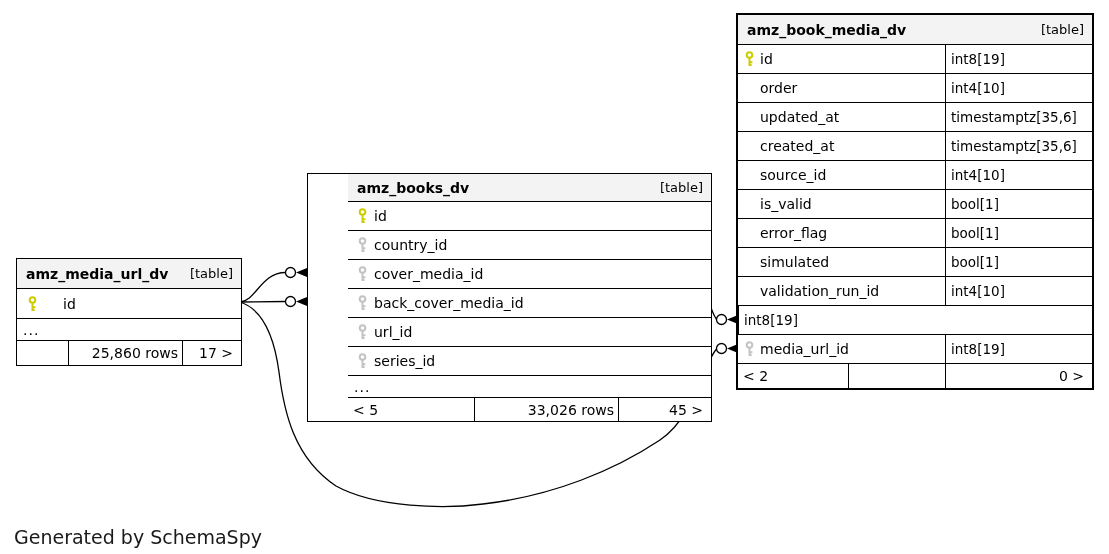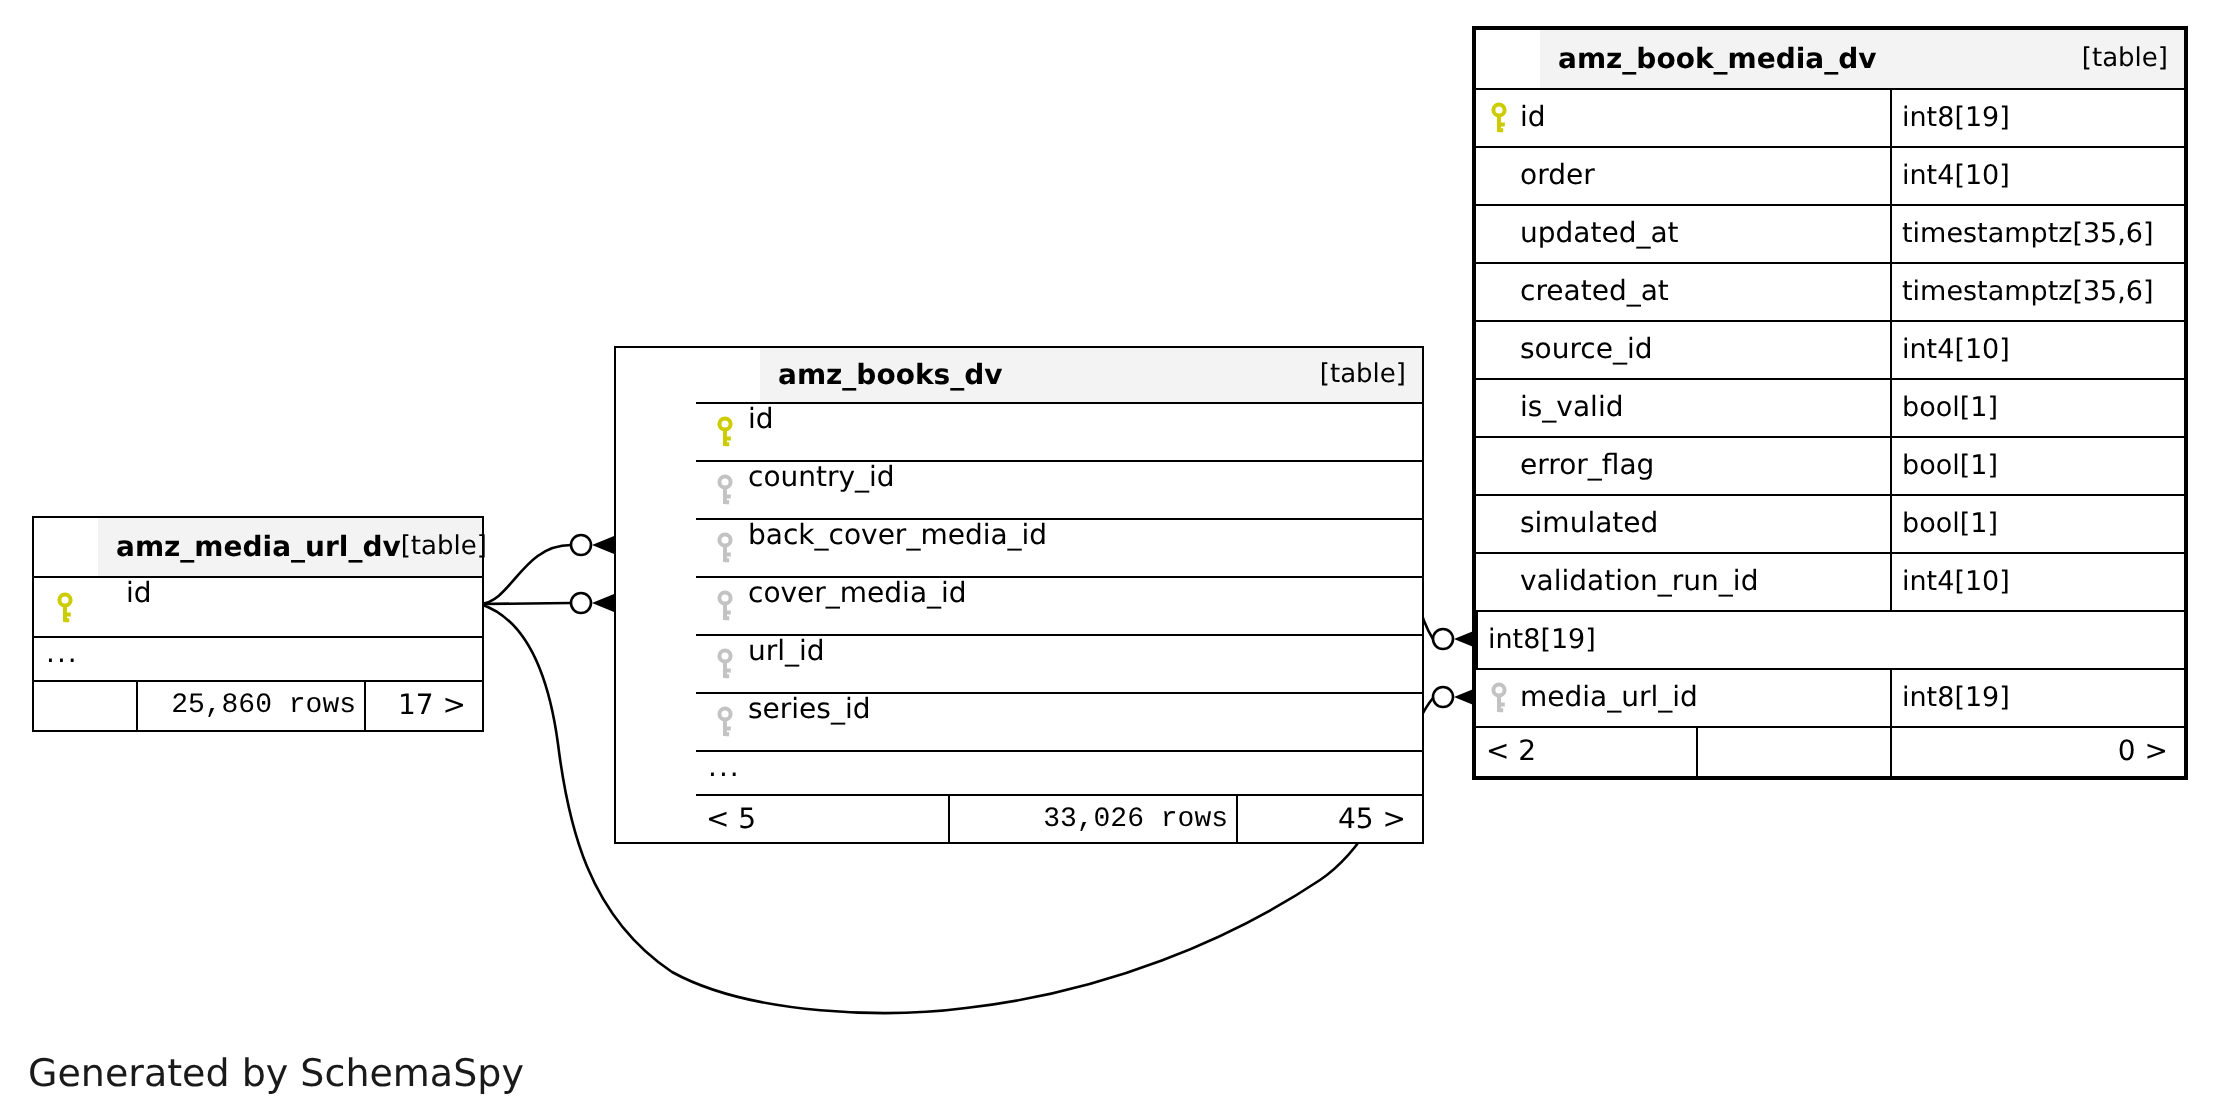--- a/index.html
+++ b/index.html
@@ -12,7 +12,7 @@
   .tbl.focus { border-width:2px; }
   .hdr {
     display:flex; justify-content:space-between; align-items:center;
-    background:#f3f3f3; font-weight:bold; font-size:14px;margin-left:32px;
+    background:#f3f3f3; font-weight:bold; font-size:14px;
   }
   .hdr .tname { padding-left:9px; white-space:nowrap; }
   .hdr .badge { font-weight:normal; font-size:13px; padding-right:8px; white-space:nowrap; }

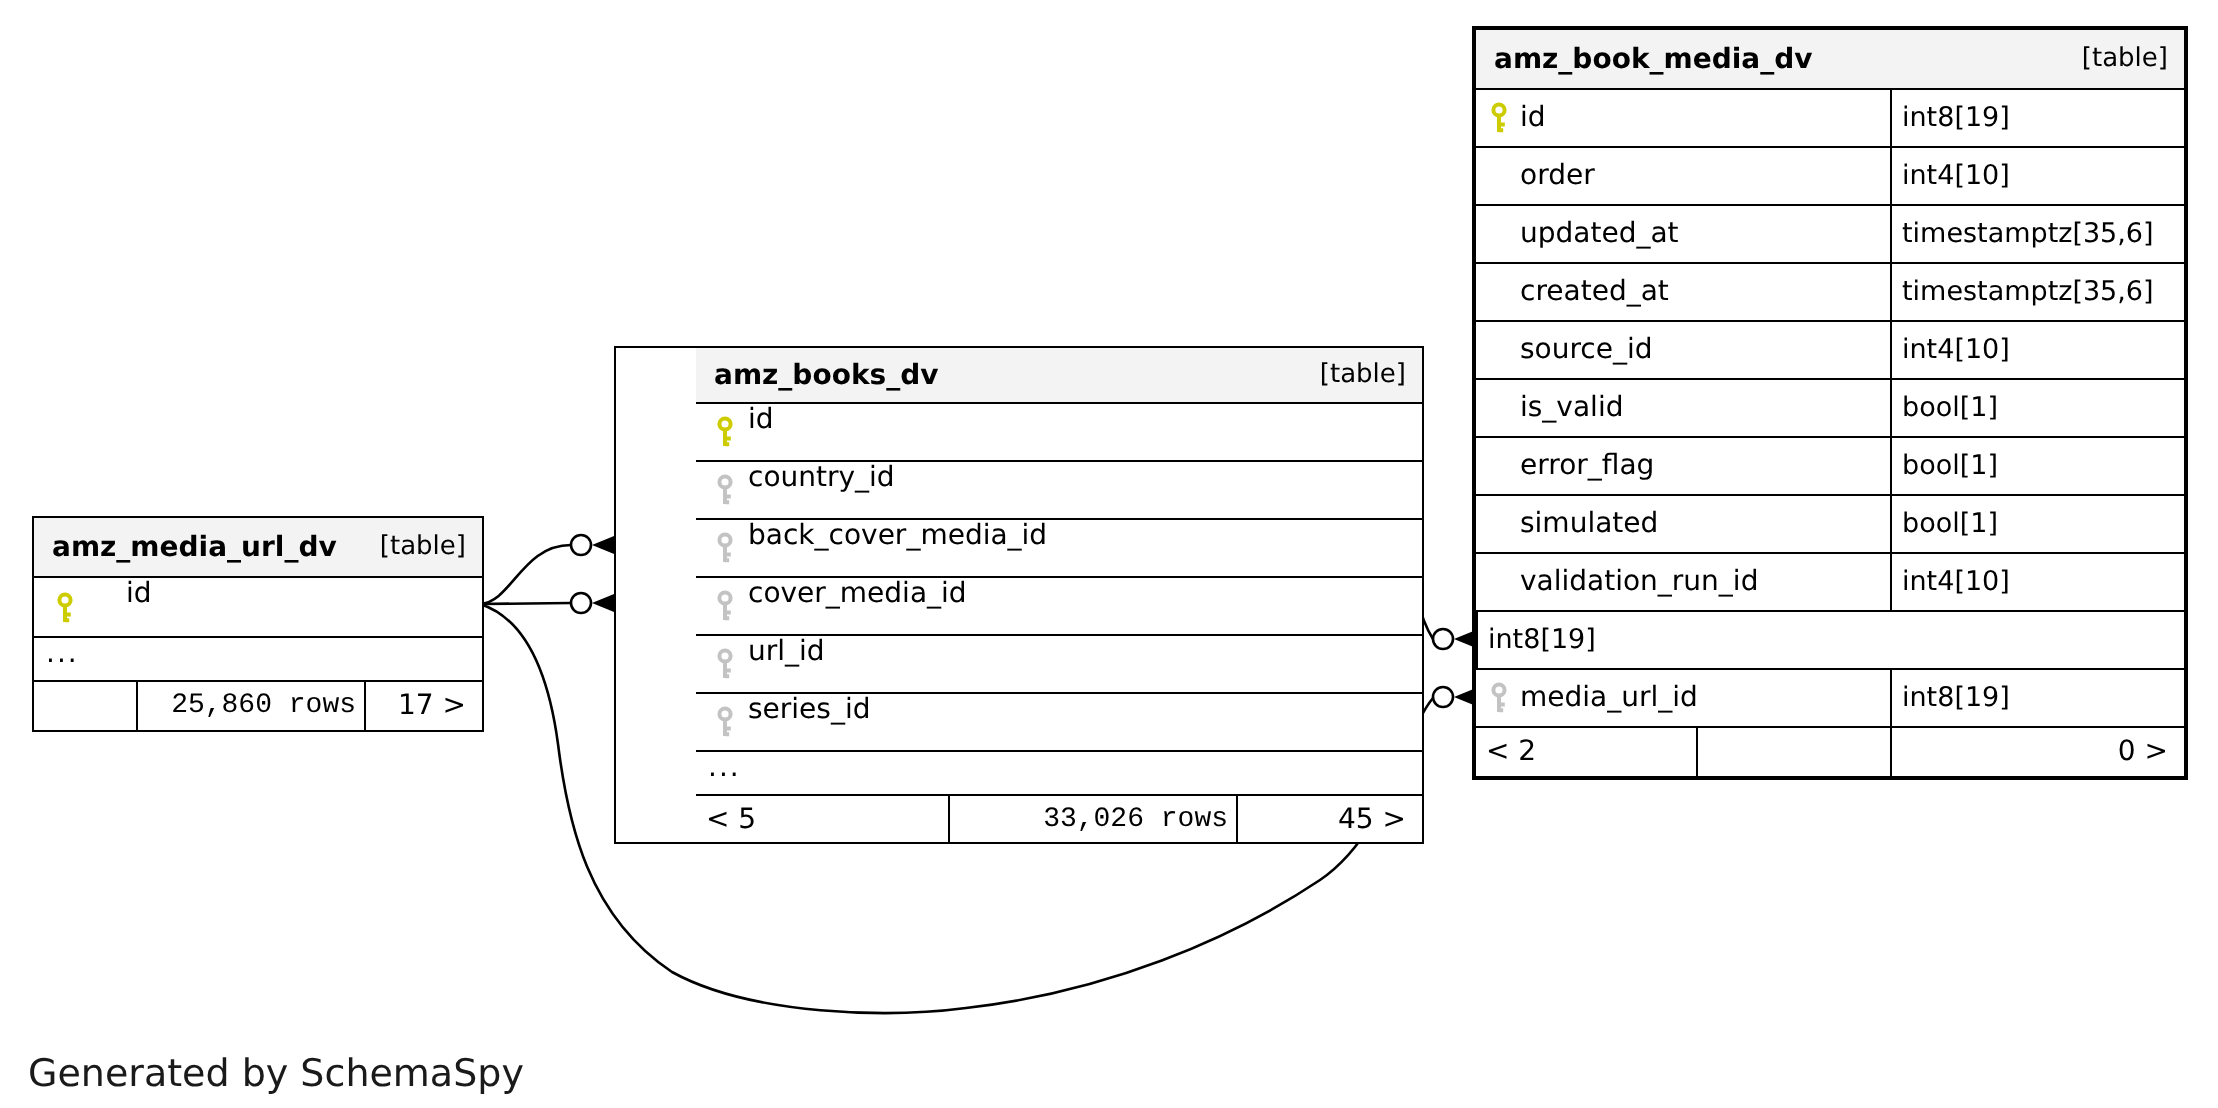--- a/index.html
+++ b/index.html
@@ -16,7 +16,7 @@
   }
   .hdr .tname { padding-left:9px; white-space:nowrap; }
   .hdr .badge { font-weight:normal; font-size:13px; padding-right:8px; white-space:nowrap; }
-  .row { position:relative; display:flex; align-items:flex-start; border-top:1px solid #000; font-size:14px; box-sizing:border-box; }
+  .row { position:relative; display:flex; align-items:center; border-top:1px solid #000; font-size:14px; box-sizing:border-box; }
   .ncell { position:relative; display:flex; align-items:center; height:100%; box-sizing:border-box; }
   .tcell { flex:1; height:100%; display:flex; align-items:center; border-left:1px solid #000; padding-left:5px; font-size:13.5px; box-sizing:border-box; white-space:nowrap; }
   .keyicon { position:absolute; top:50%; transform:translateY(-50%); line-height:0; }

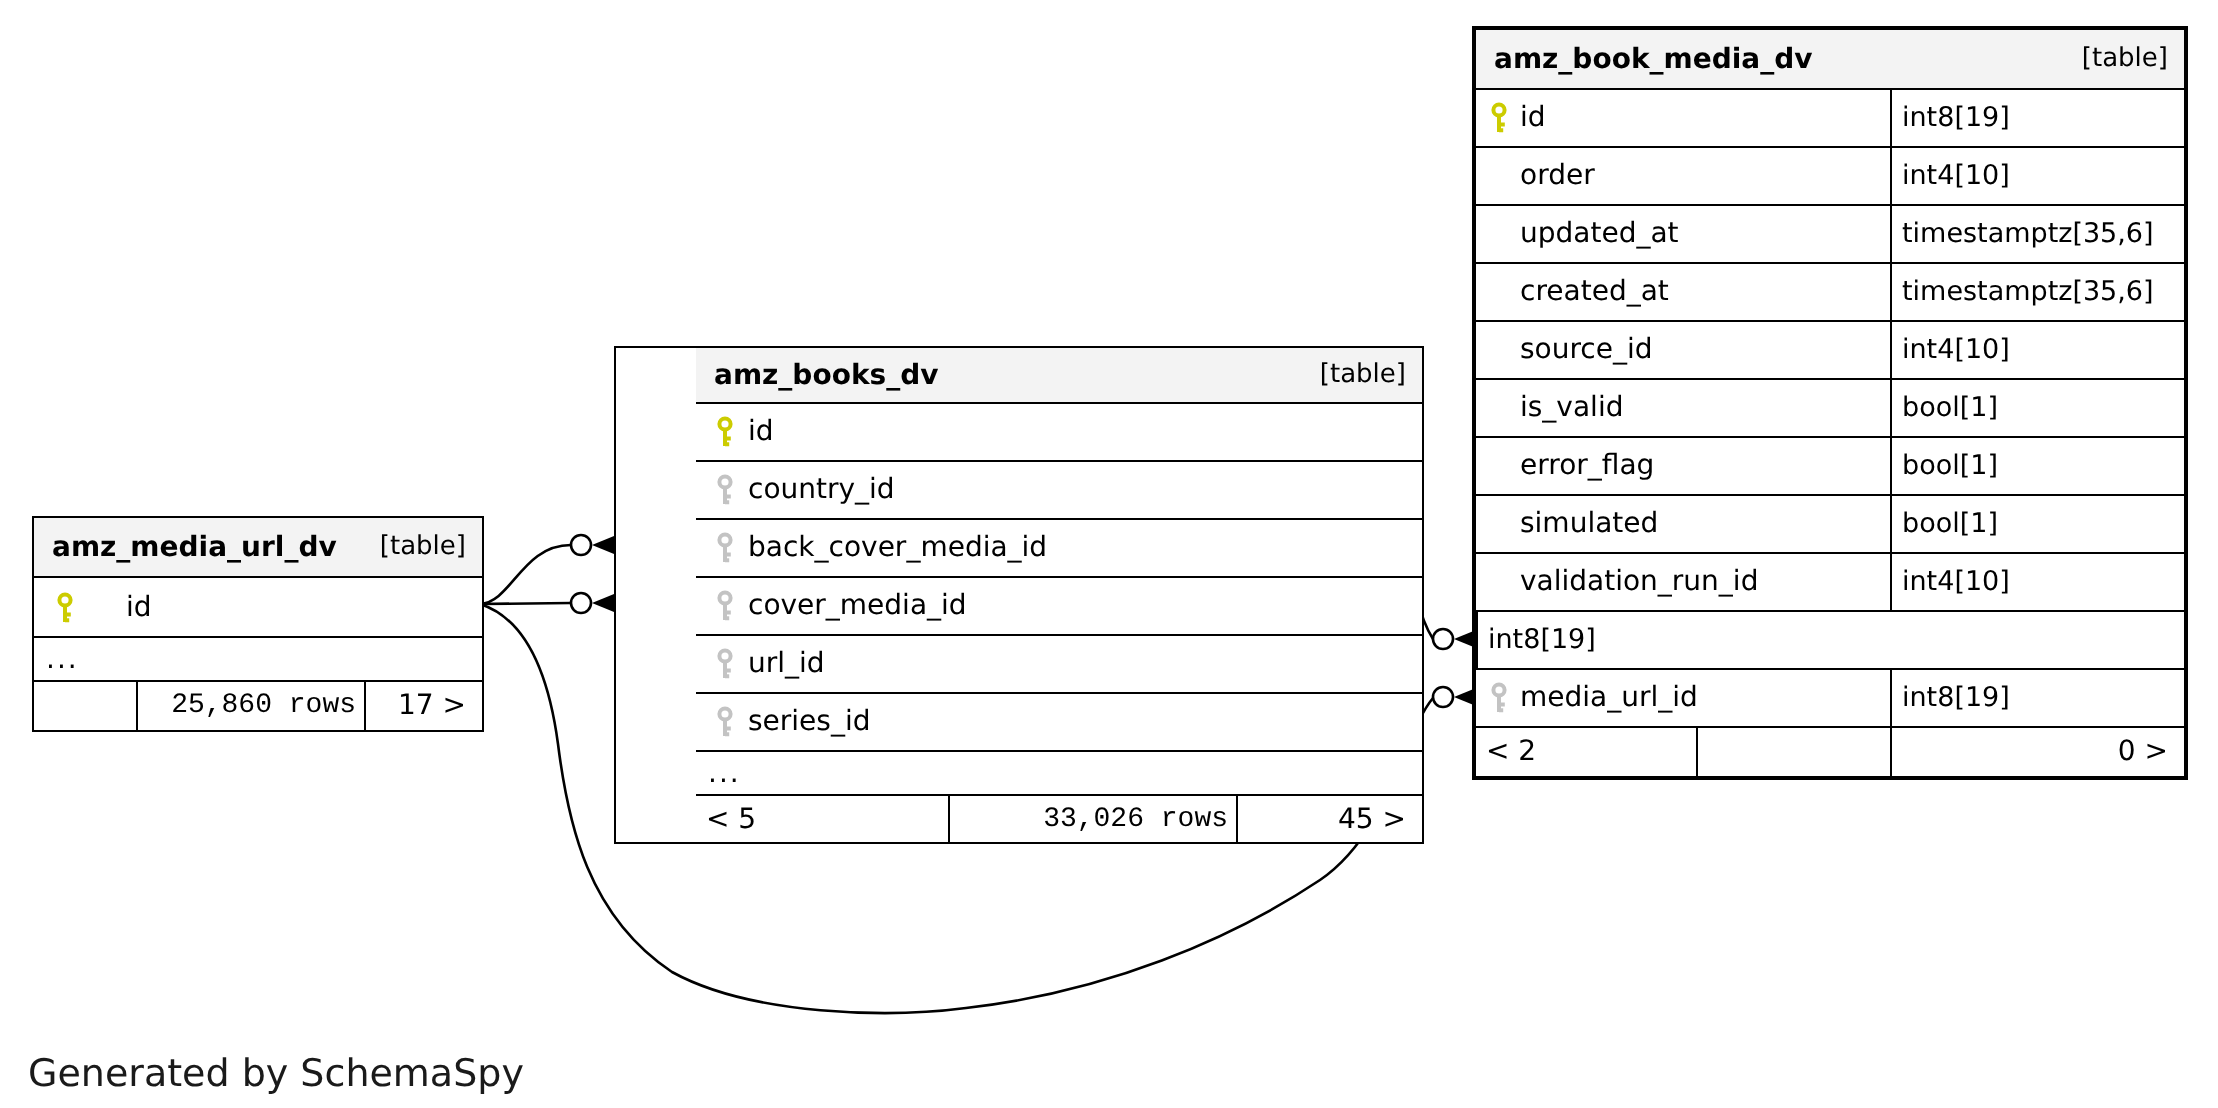--- a/index.html
+++ b/index.html
@@ -155,16 +155,16 @@
             <path d="M5.5 6.8 V15 M5.5 11.3 H8.4 M5.5 14.1 H7.6" stroke="currentColor" stroke-width="2" fill="none"></path>
           </svg>
       </span>
+      <span class="cname">cover_media_id</span>
+    </div>
+    <div class="row">
+      <span class="keyicon fk">
+        <svg width="11" height="16" viewBox="0 0 11 16">
+            <circle cx="5.5" cy="4" r="2.8" fill="none" stroke="currentColor" stroke-width="2"></circle>
+            <path d="M5.5 6.8 V15 M5.5 11.3 H8.4 M5.5 14.1 H7.6" stroke="currentColor" stroke-width="2" fill="none"></path>
+          </svg>
+      </span>
       <span class="cname">back_cover_media_id</span>
-    </div>
-    <div class="row">
-      <span class="keyicon fk">
-        <svg width="11" height="16" viewBox="0 0 11 16">
-            <circle cx="5.5" cy="4" r="2.8" fill="none" stroke="currentColor" stroke-width="2"></circle>
-            <path d="M5.5 6.8 V15 M5.5 11.3 H8.4 M5.5 14.1 H7.6" stroke="currentColor" stroke-width="2" fill="none"></path>
-          </svg>
-      </span>
-      <span class="cname">cover_media_id</span>
     </div>
     <div class="row">
       <span class="keyicon fk">

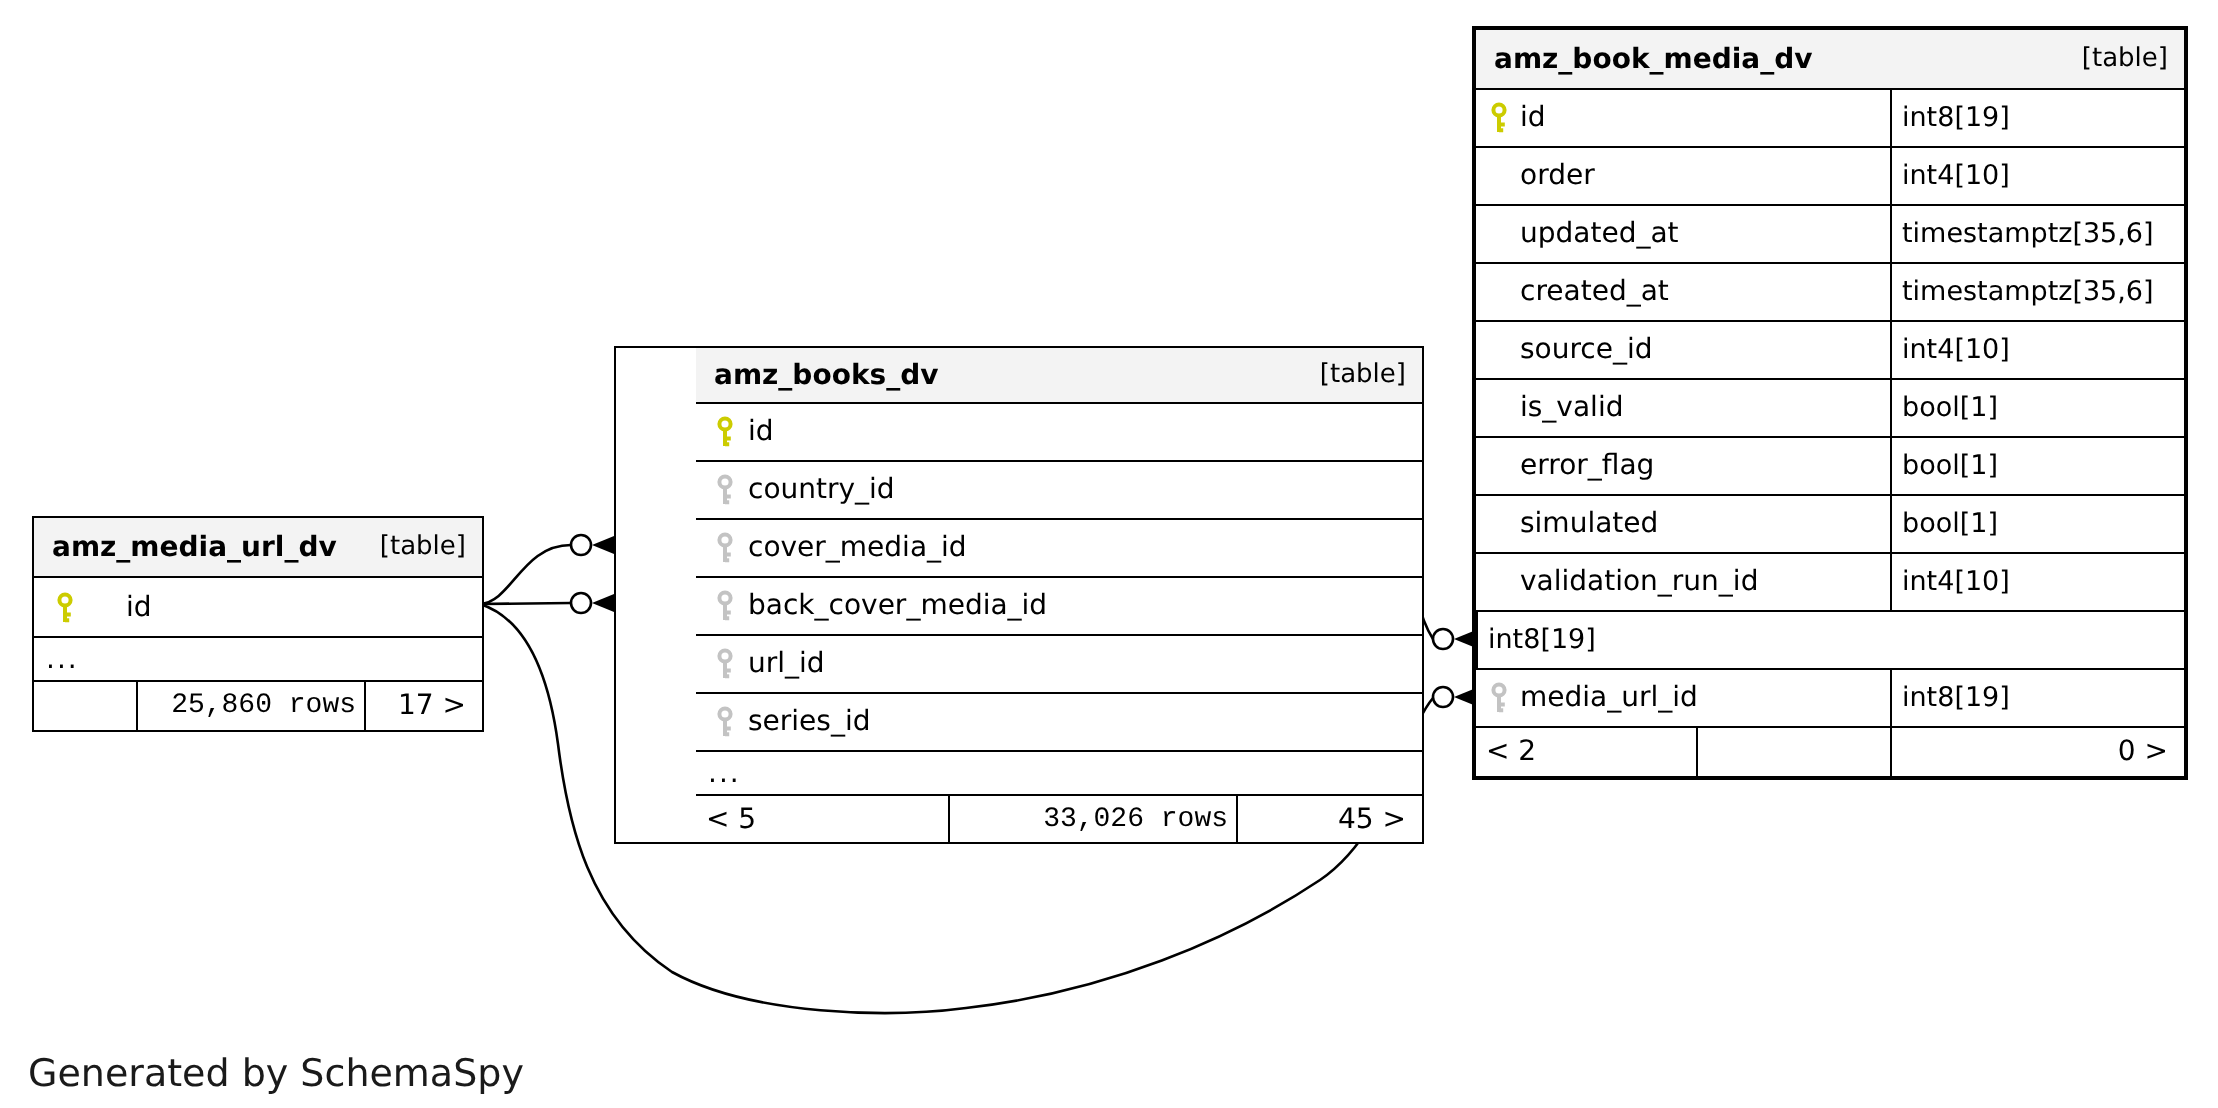--- a/index.html
+++ b/index.html
@@ -28,7 +28,7 @@
   .fcell { display:flex; align-items:center; height:100%; box-sizing:border-box; overflow:hidden; white-space:nowrap; }
   .fcell.mid, .fcell.rgt { border-left:1px solid #000; }
   .fcell.lft { justify-content:flex-start; padding-left:5px; }
-  .fcell.mid { justify-content:flex-end; padding-right:4px;font-family:Liberation Mono, monospace; }
+  .fcell.mid { justify-content:flex-end; padding-right:4px; }
   .fcell.rgt { justify-content:flex-end; padding-right:8px; }
 
   

